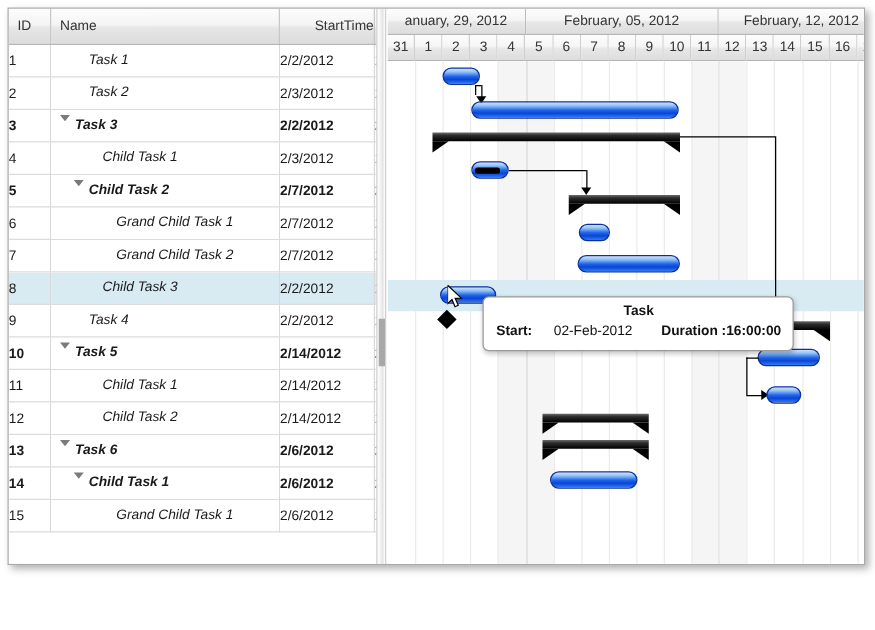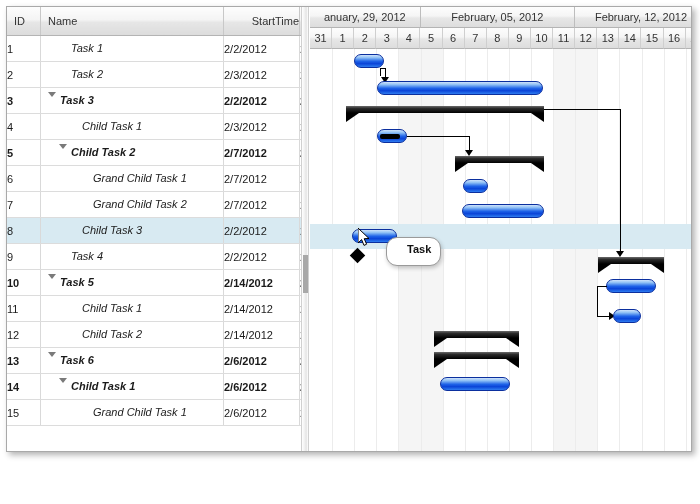--- a/index.html
+++ b/index.html
@@ -261,9 +261,9 @@
     position: absolute;
     background: #ffffff;
     border: 1px solid #9a9a9a;
-    border-radius: 11px;
+    border-radius: 5px;
     box-shadow: 1px 2px 4px rgba(0,0,0,0.22);
-    padding: 5px 9px 7px 20px;
+    padding: 5px 9px 7px 10px;
     font-size: 11px;
     color: #111111;
     white-space: nowrap;

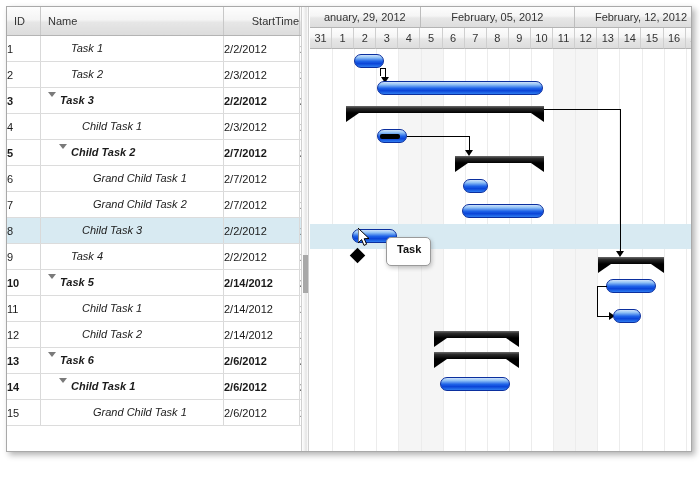--- a/index.html
+++ b/index.html
@@ -576,6 +576,11 @@
 
         <div class="tooltip" style="left:76px; top:188px;">
           <div class="tt-title">Task</div>
+          <div class="tt-row">
+            <span class="tt-label">Start:</span>
+            <span class="tt-val">02-Feb-2012</span>
+            <span class="tt-extra">Duration :16:00:00</span>
+          </div>
         </div>
 
         <svg class="cursor" style="left:48px; top:179px;" width="14" height="20" viewBox="0 0 14 20">

